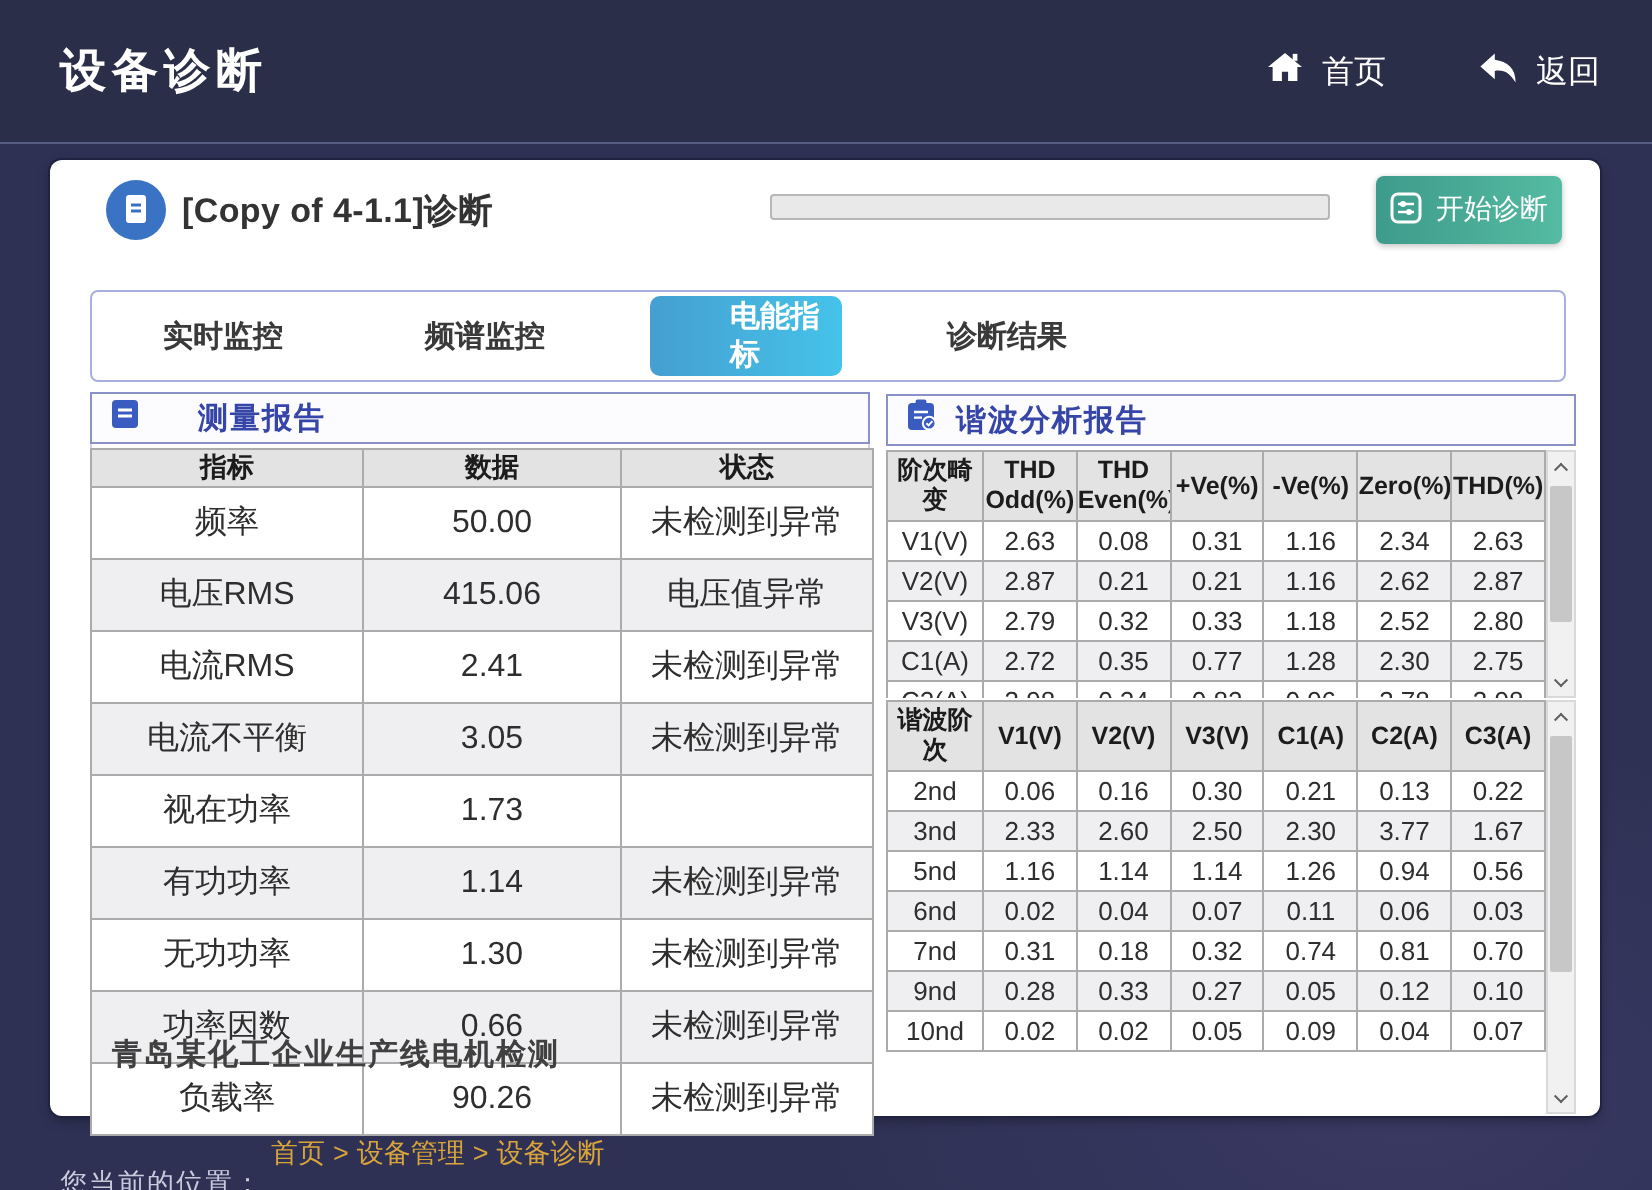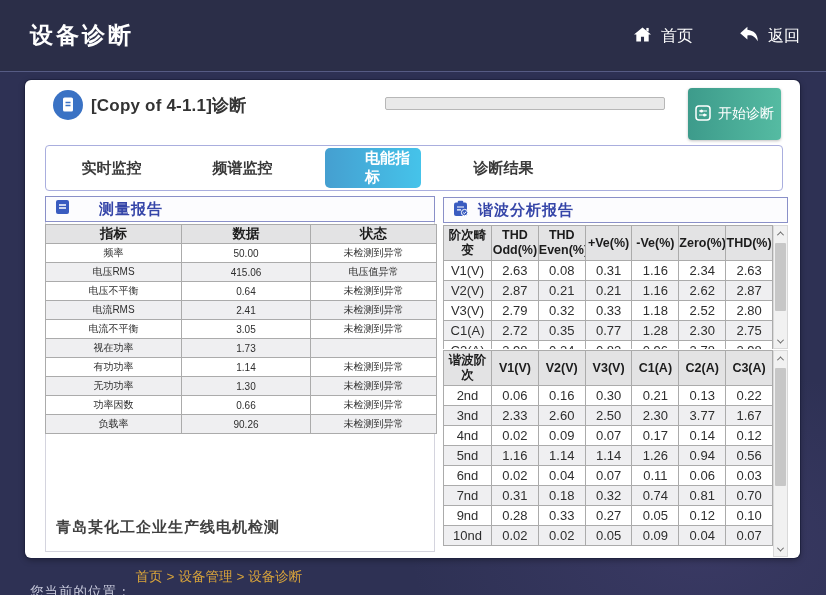--- a/index.html
+++ b/index.html
@@ -31,7 +31,7 @@
                 color:#333; letter-spacing:.2px; }
   .progress-track { position:absolute; left:360px; top:17px; width:280px; height:13px;
                     background:#e9e9e9; border:1px solid #b7b7b7; border-radius:2px; }
-  .start-btn { position:absolute; left:663px; top:8px; width:93px; height:52px;
+  .start-btn { position:absolute; left:663px; top:8px; width:93px; height:34px;
                border:none; border-radius:4px; cursor:pointer; color:#fff;
                background:linear-gradient(90deg,#3d9b8b,#55bba2);
                display:flex; align-items:center; justify-content:center; gap:7px;

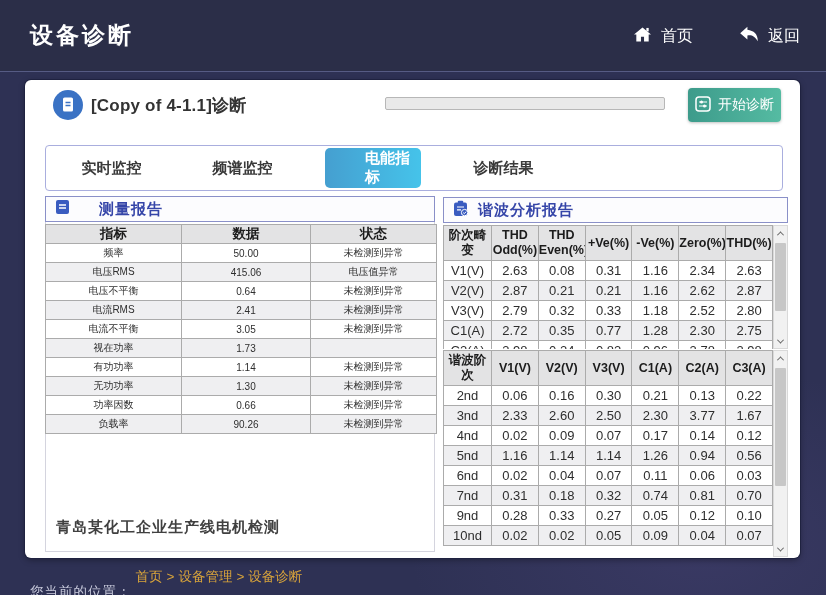--- a/index.html
+++ b/index.html
@@ -66,7 +66,7 @@
   .meas-wrap { position:absolute; left:-1px; top:27px; }
   .meas-table { width:391px; }
   .meas-table th { height:19px; font-size:13.5px; }
-  .meas-table td { height:19px; font-size:10px; }
+  .meas-table td { height:36px; font-size:16px; }
   .meas-table th:nth-child(1){ width:136px; } .meas-table th:nth-child(2){ width:129px; }
   .meas-table th:nth-child(3){ width:126px; }
 

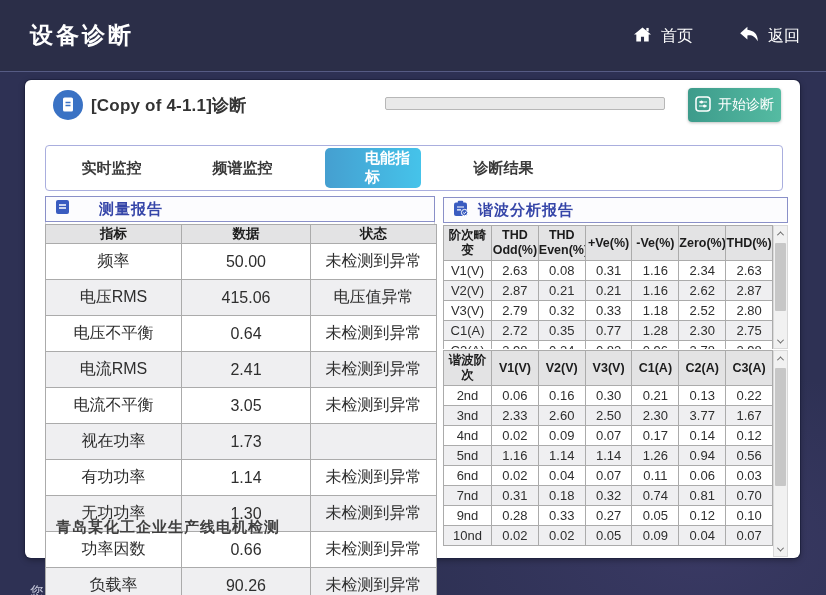--- a/index.html
+++ b/index.html
@@ -195,11 +195,6 @@
                 <td>电压值异常</td>
               </tr>
               <tr>
-                <td>电压不平衡</td>
-                <td>0.64</td>
-                <td>未检测到异常</td>
-              </tr>
-              <tr>
                 <td>电流RMS</td>
                 <td>2.41</td>
                 <td>未检测到异常</td>

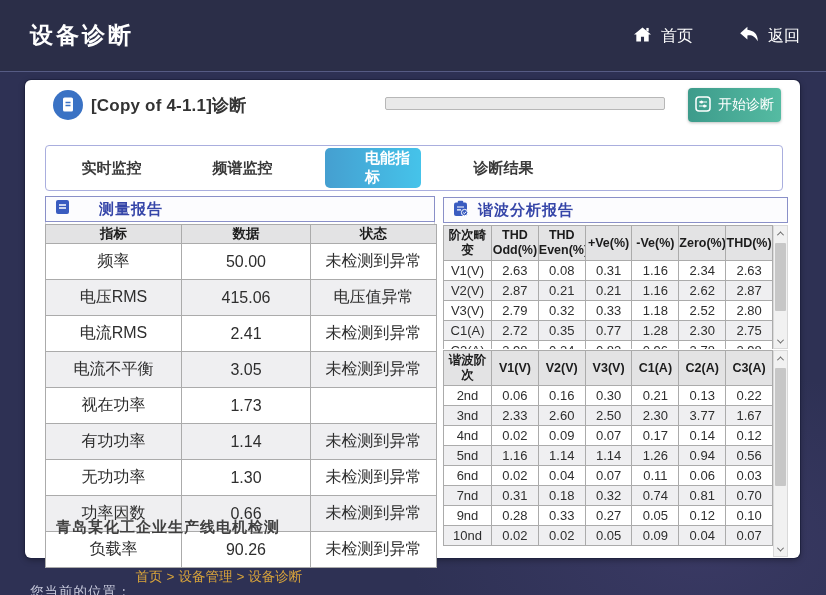--- a/index.html
+++ b/index.html
@@ -357,15 +357,6 @@
                   <td>1.67</td>
                 </tr>
                 <tr>
-                  <td>4nd</td>
-                  <td>0.02</td>
-                  <td>0.09</td>
-                  <td>0.07</td>
-                  <td>0.17</td>
-                  <td>0.14</td>
-                  <td>0.12</td>
-                </tr>
-                <tr>
                   <td>5nd</td>
                   <td>1.16</td>
                   <td>1.14</td>

